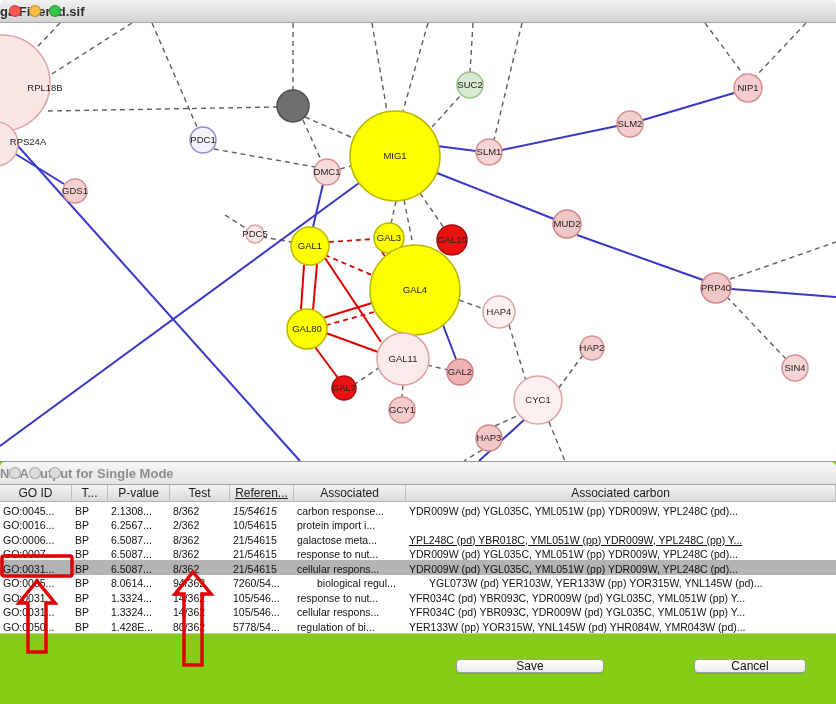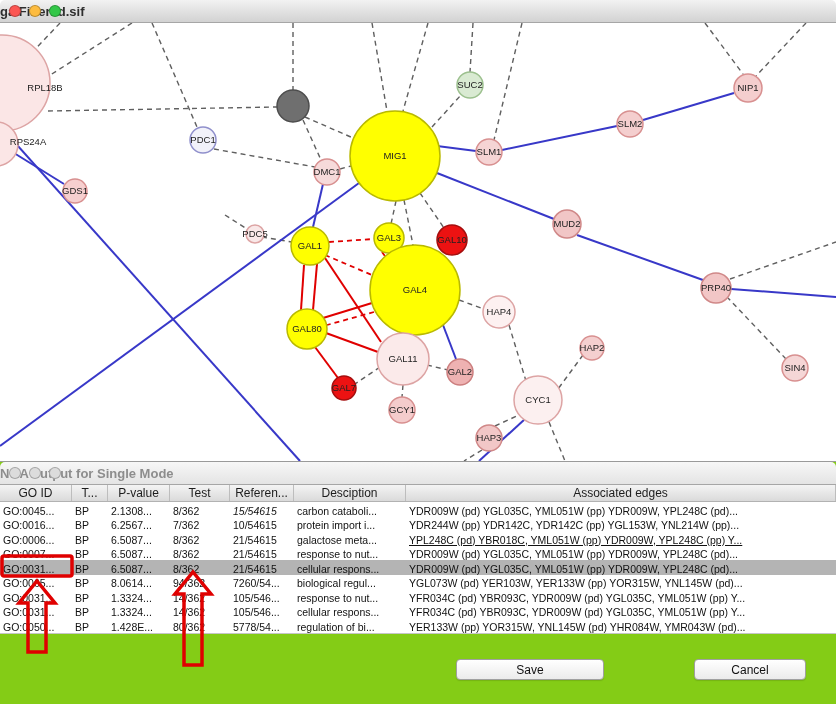--- a/index.html
+++ b/index.html
@@ -238,7 +238,7 @@
       <div class="th" style="width: 36px;">T...</div>
       <div class="th" style="width: 62px;">P-value</div>
       <div class="th" style="width: 60px;">Test</div>
-      <div class="th" style="width: 64px;">Referen...</div>
+      <div class="th" style="width: 64px; text-decoration: underline;">Referen...</div>
       <div class="th" style="width: 112px;">Desciption</div>
       <div class="th" style="width: 430px;">Associated edges</div>
     </div>

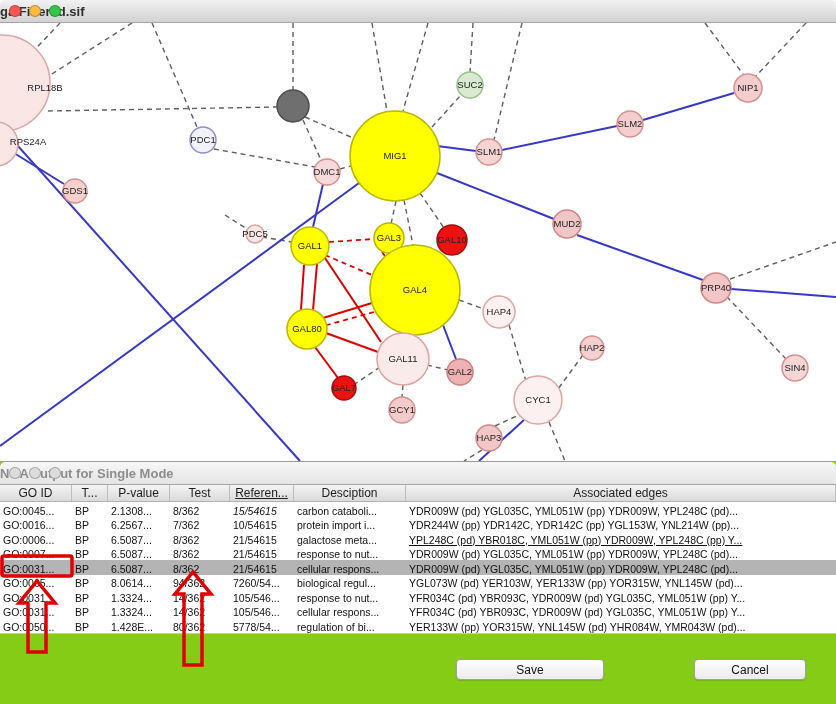--- a/index.html
+++ b/index.html
@@ -239,7 +239,7 @@
       <div class="th" style="width: 62px;">P-value</div>
       <div class="th" style="width: 60px;">Test</div>
       <div class="th" style="width: 64px; text-decoration: underline;">Referen...</div>
-      <div class="th" style="width: 112px;">Desciption</div>
+      <div class="th" style="width: 112px;">Associated</div>
       <div class="th" style="width: 430px;">Associated edges</div>
     </div>
   <div id="tbody">

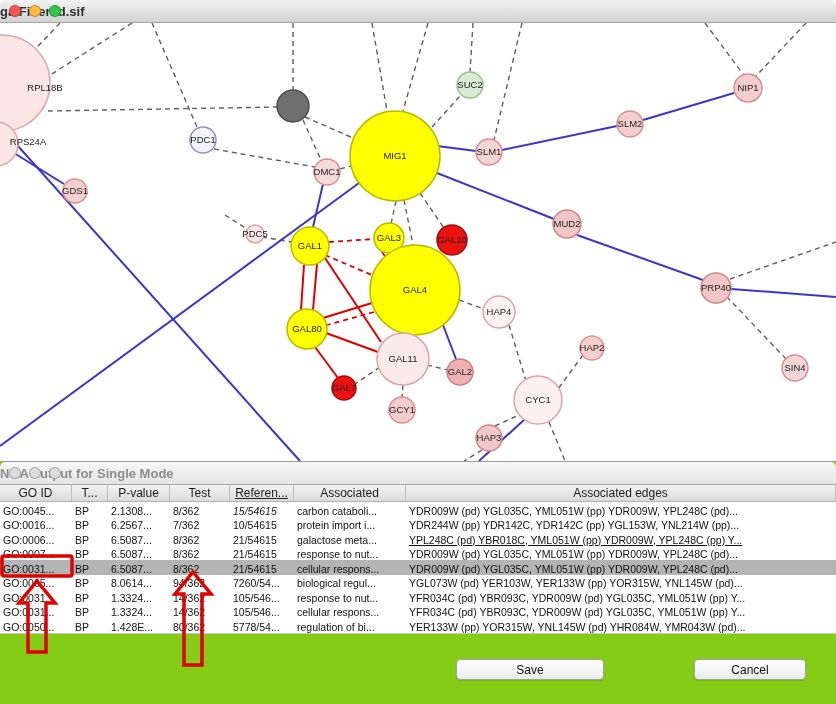--- a/index.html
+++ b/index.html
@@ -240,7 +240,7 @@
       <div class="th" style="width: 60px;">Test</div>
       <div class="th" style="width: 64px; text-decoration: underline;">Referen...</div>
       <div class="th" style="width: 112px;">Associated</div>
-      <div class="th" style="width: 430px;">Associated edges</div>
+      <div class="th" style="width: 430px;">Associated carbon</div>
     </div>
   <div id="tbody">
       <div class="tr">

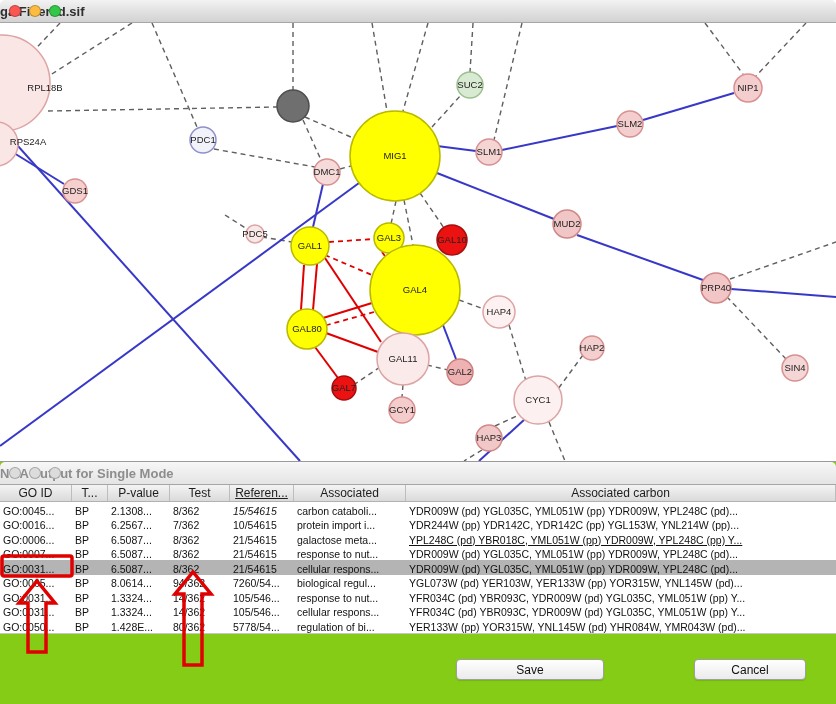--- a/index.html
+++ b/index.html
@@ -249,7 +249,7 @@
         <div class="td" style="width: 62px;">2.1308...</div>
         <div class="td" style="width: 60px;">8/362</div>
         <div class="td" style="width: 64px; font-style: italic;">15/54615</div>
-        <div class="td" style="width: 112px;">carbon cataboli...</div>
+        <div class="td" style="width: 112px;">carbon response...</div>
         <div class="td" style="width: 430px;">YDR009W (pd) YGL035C, YML051W (pp) YDR009W, YPL248C (pd)...</div>
       </div>
       <div class="tr">

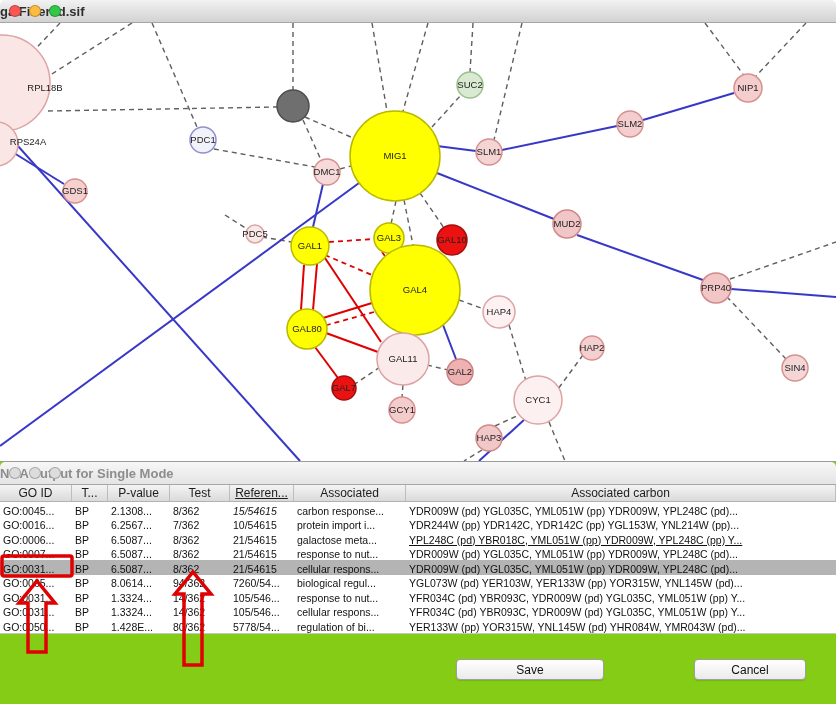--- a/index.html
+++ b/index.html
@@ -256,7 +256,7 @@
         <div class="td" style="width: 72px;">GO:0016...</div>
         <div class="td" style="width: 36px;">BP</div>
         <div class="td" style="width: 62px;">6.2567...</div>
-        <div class="td" style="width: 60px;">7/362</div>
+        <div class="td" style="width: 60px;">2/362</div>
         <div class="td" style="width: 64px;">10/54615</div>
         <div class="td" style="width: 112px;">protein import i...</div>
         <div class="td" style="width: 430px;">YDR244W (pp) YDR142C, YDR142C (pp) YGL153W, YNL214W (pp)...</div>

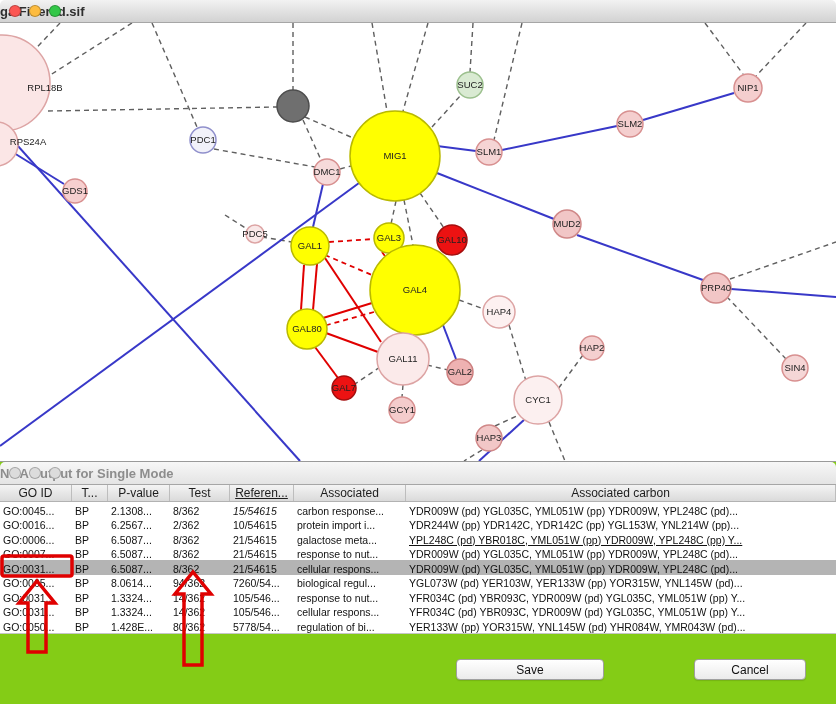--- a/index.html
+++ b/index.html
@@ -259,7 +259,6 @@
         <div class="td" style="width: 60px;">2/362</div>
         <div class="td" style="width: 64px;">10/54615</div>
         <div class="td" style="width: 112px;">protein import i...</div>
-        <div class="td" style="width: 430px;">YDR244W (pp) YDR142C, YDR142C (pp) YGL153W, YNL214W (pp)...</div>
       </div>
       <div class="tr">
         <div class="td" style="width: 72px;">GO:0006...</div>

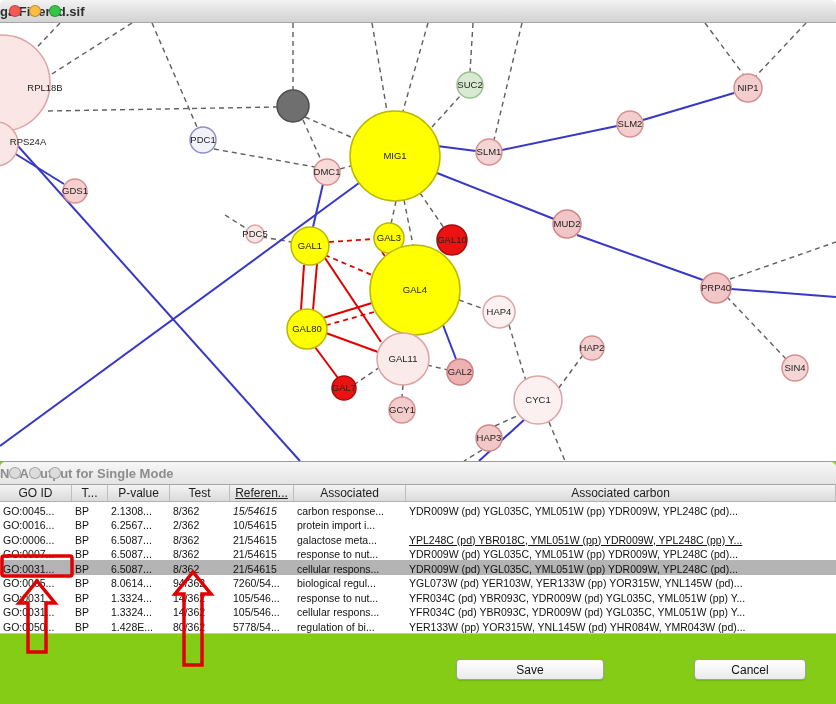--- a/index.html
+++ b/index.html
@@ -293,7 +293,7 @@
         <div class="td" style="width: 62px;">8.0614...</div>
         <div class="td" style="width: 60px;">94/362</div>
         <div class="td" style="width: 64px;">7260/54...</div>
-        <div class="td" style="width: 112px;">biological regul...</div>
+        <div class="td" style="width: 112px; margin-left: 20px;">biological regul...</div>
         <div class="td" style="width: 430px;">YGL073W (pd) YER103W, YER133W (pp) YOR315W, YNL145W (pd)...</div>
       </div>
       <div class="tr">

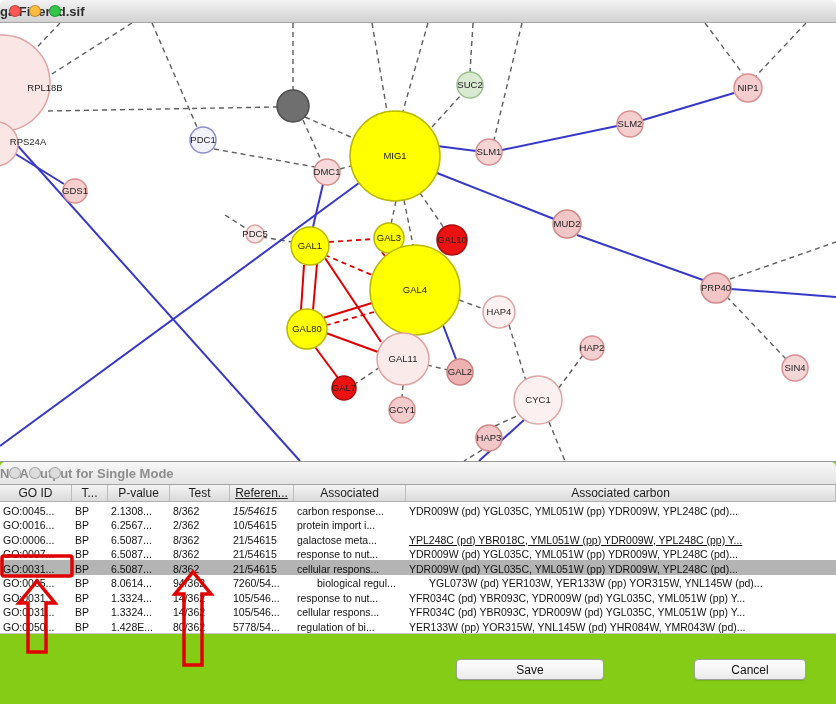--- a/index.html
+++ b/index.html
@@ -34,7 +34,7 @@
   .td{box-sizing:border-box;padding:0 2px 0 3px;font-size:10.5px;color:#111;
       overflow:hidden;white-space:nowrap;flex:none}
   .button-row{position:absolute;top:197px;left:0;width:836px;height:22px}
-  .mac-button{position:absolute;height:21px;border:1px solid #a0a0a0;border-radius:4px;
+  .mac-button{position:absolute;height:14px;border:1px solid #a0a0a0;border-radius:4px;
               background:linear-gradient(#ffffff,#ebebeb);font-size:12px;color:#111;
               font-family:"Liberation Sans",sans-serif;display:flex;align-items:center;justify-content:center;
               box-shadow:0 1px 1px rgba(0,0,0,.12)}

